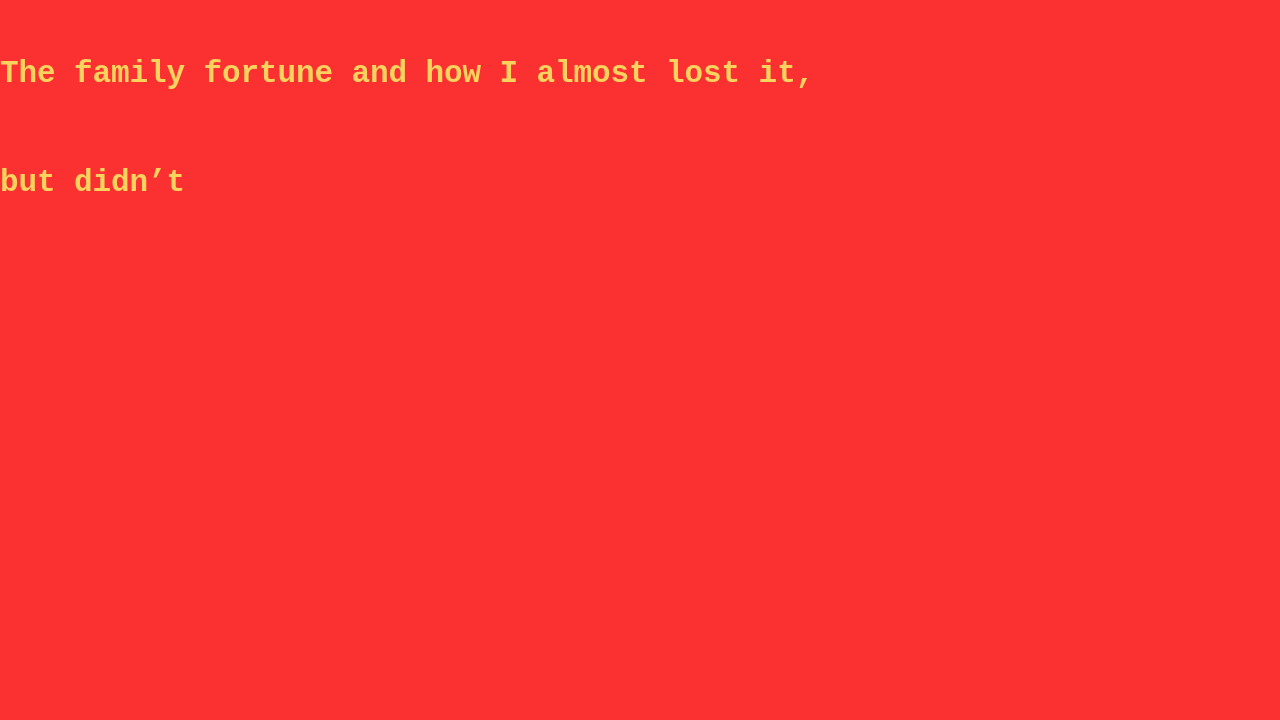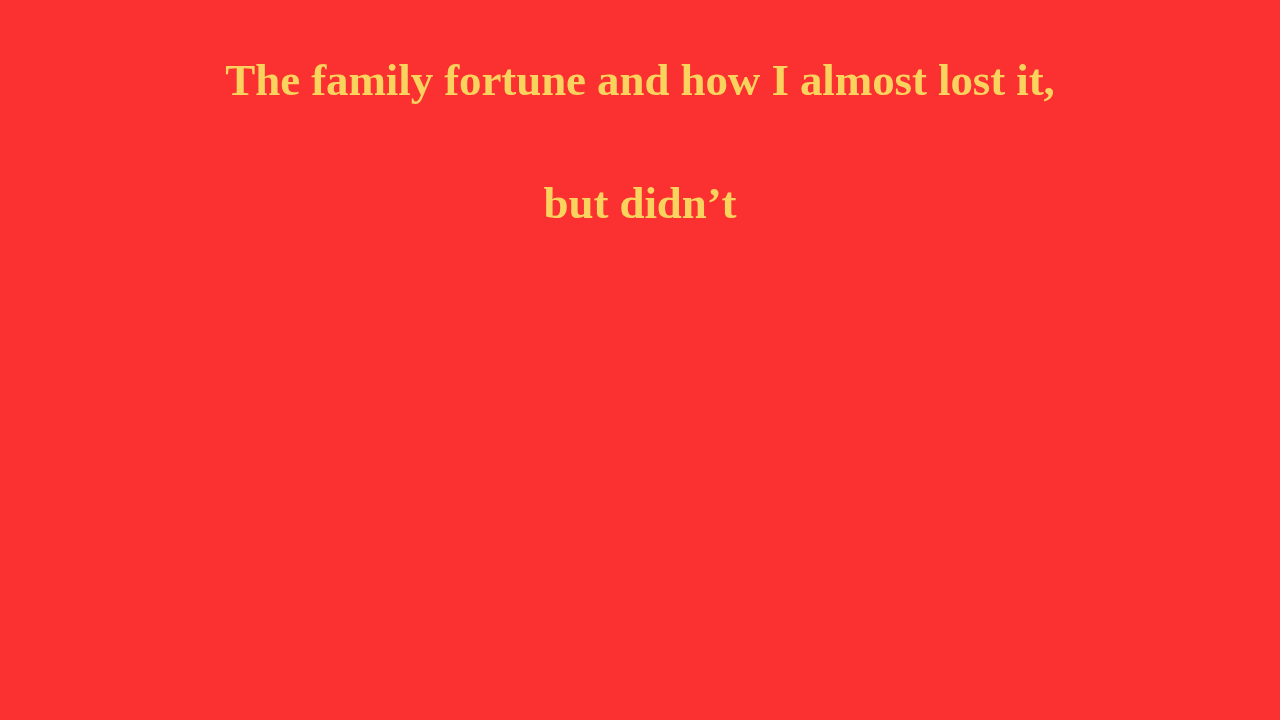--- a/index.html
+++ b/index.html
@@ -35,11 +35,11 @@
   .caption-line {
     display: block;
     width: 100%;
-    text-align: center;
+    text-align: left;
     color: #f9d35e;
-    font-family: Liberation Serif, serif;
+    font-family: Liberation Mono, monospace;
     font-weight: bold;
-    font-size: 45px;
+    font-size: 31px;
     line-height: 1.0;
     letter-spacing: -0.1px;
     white-space: pre;

